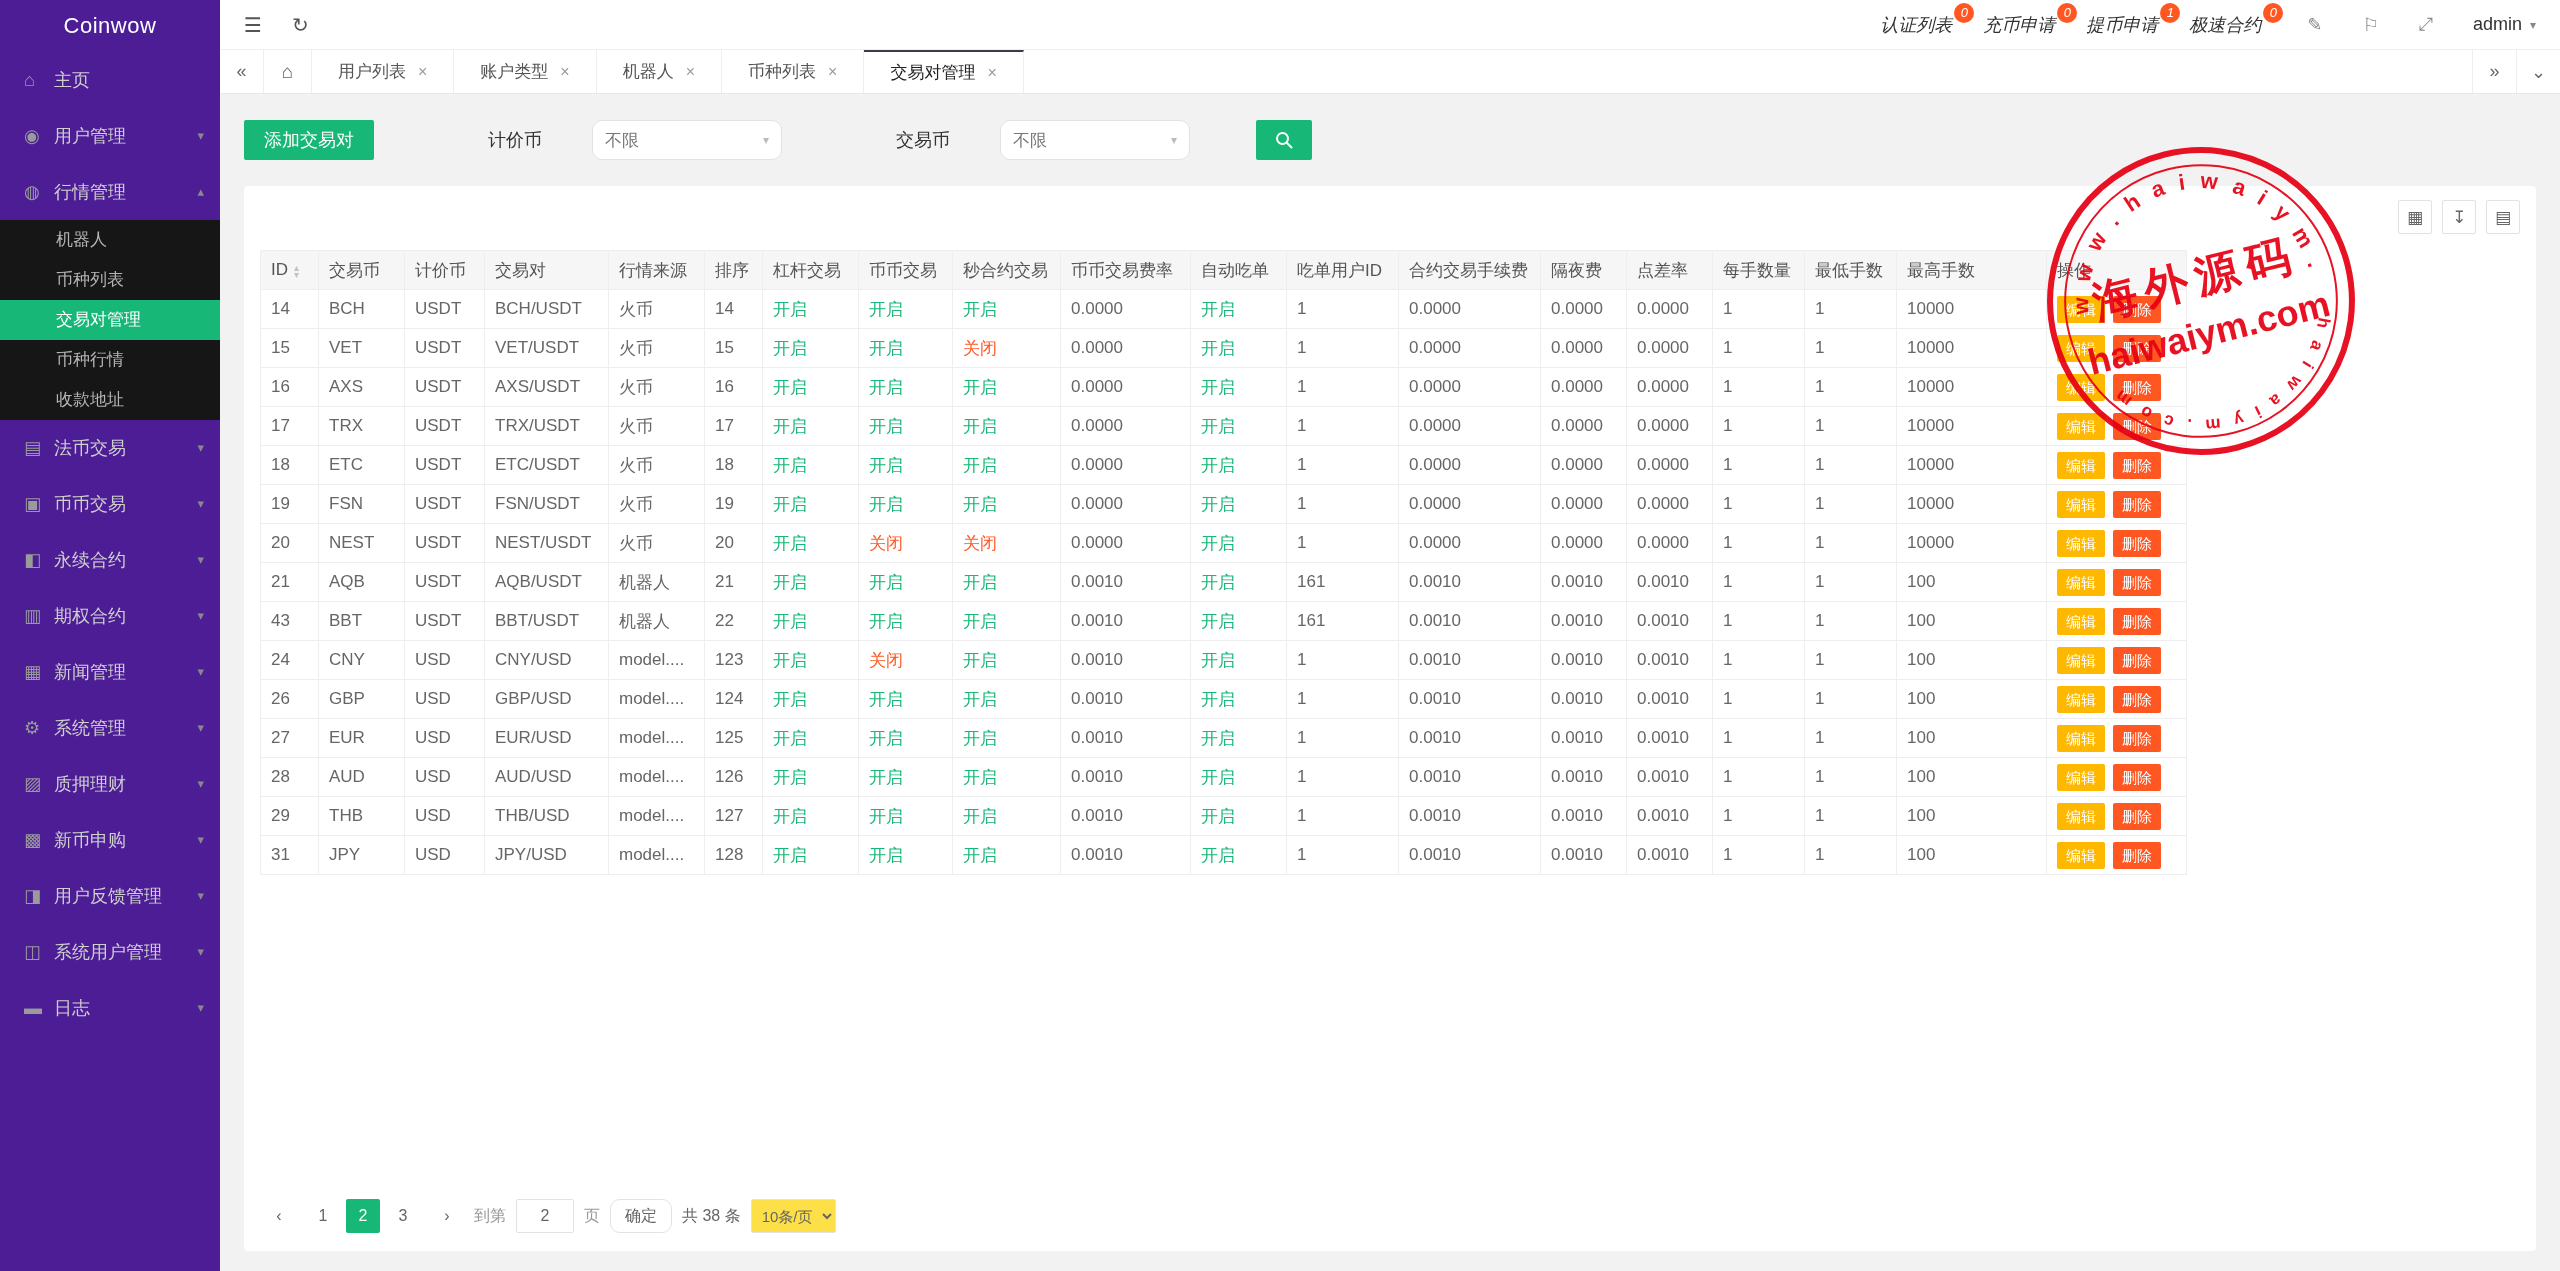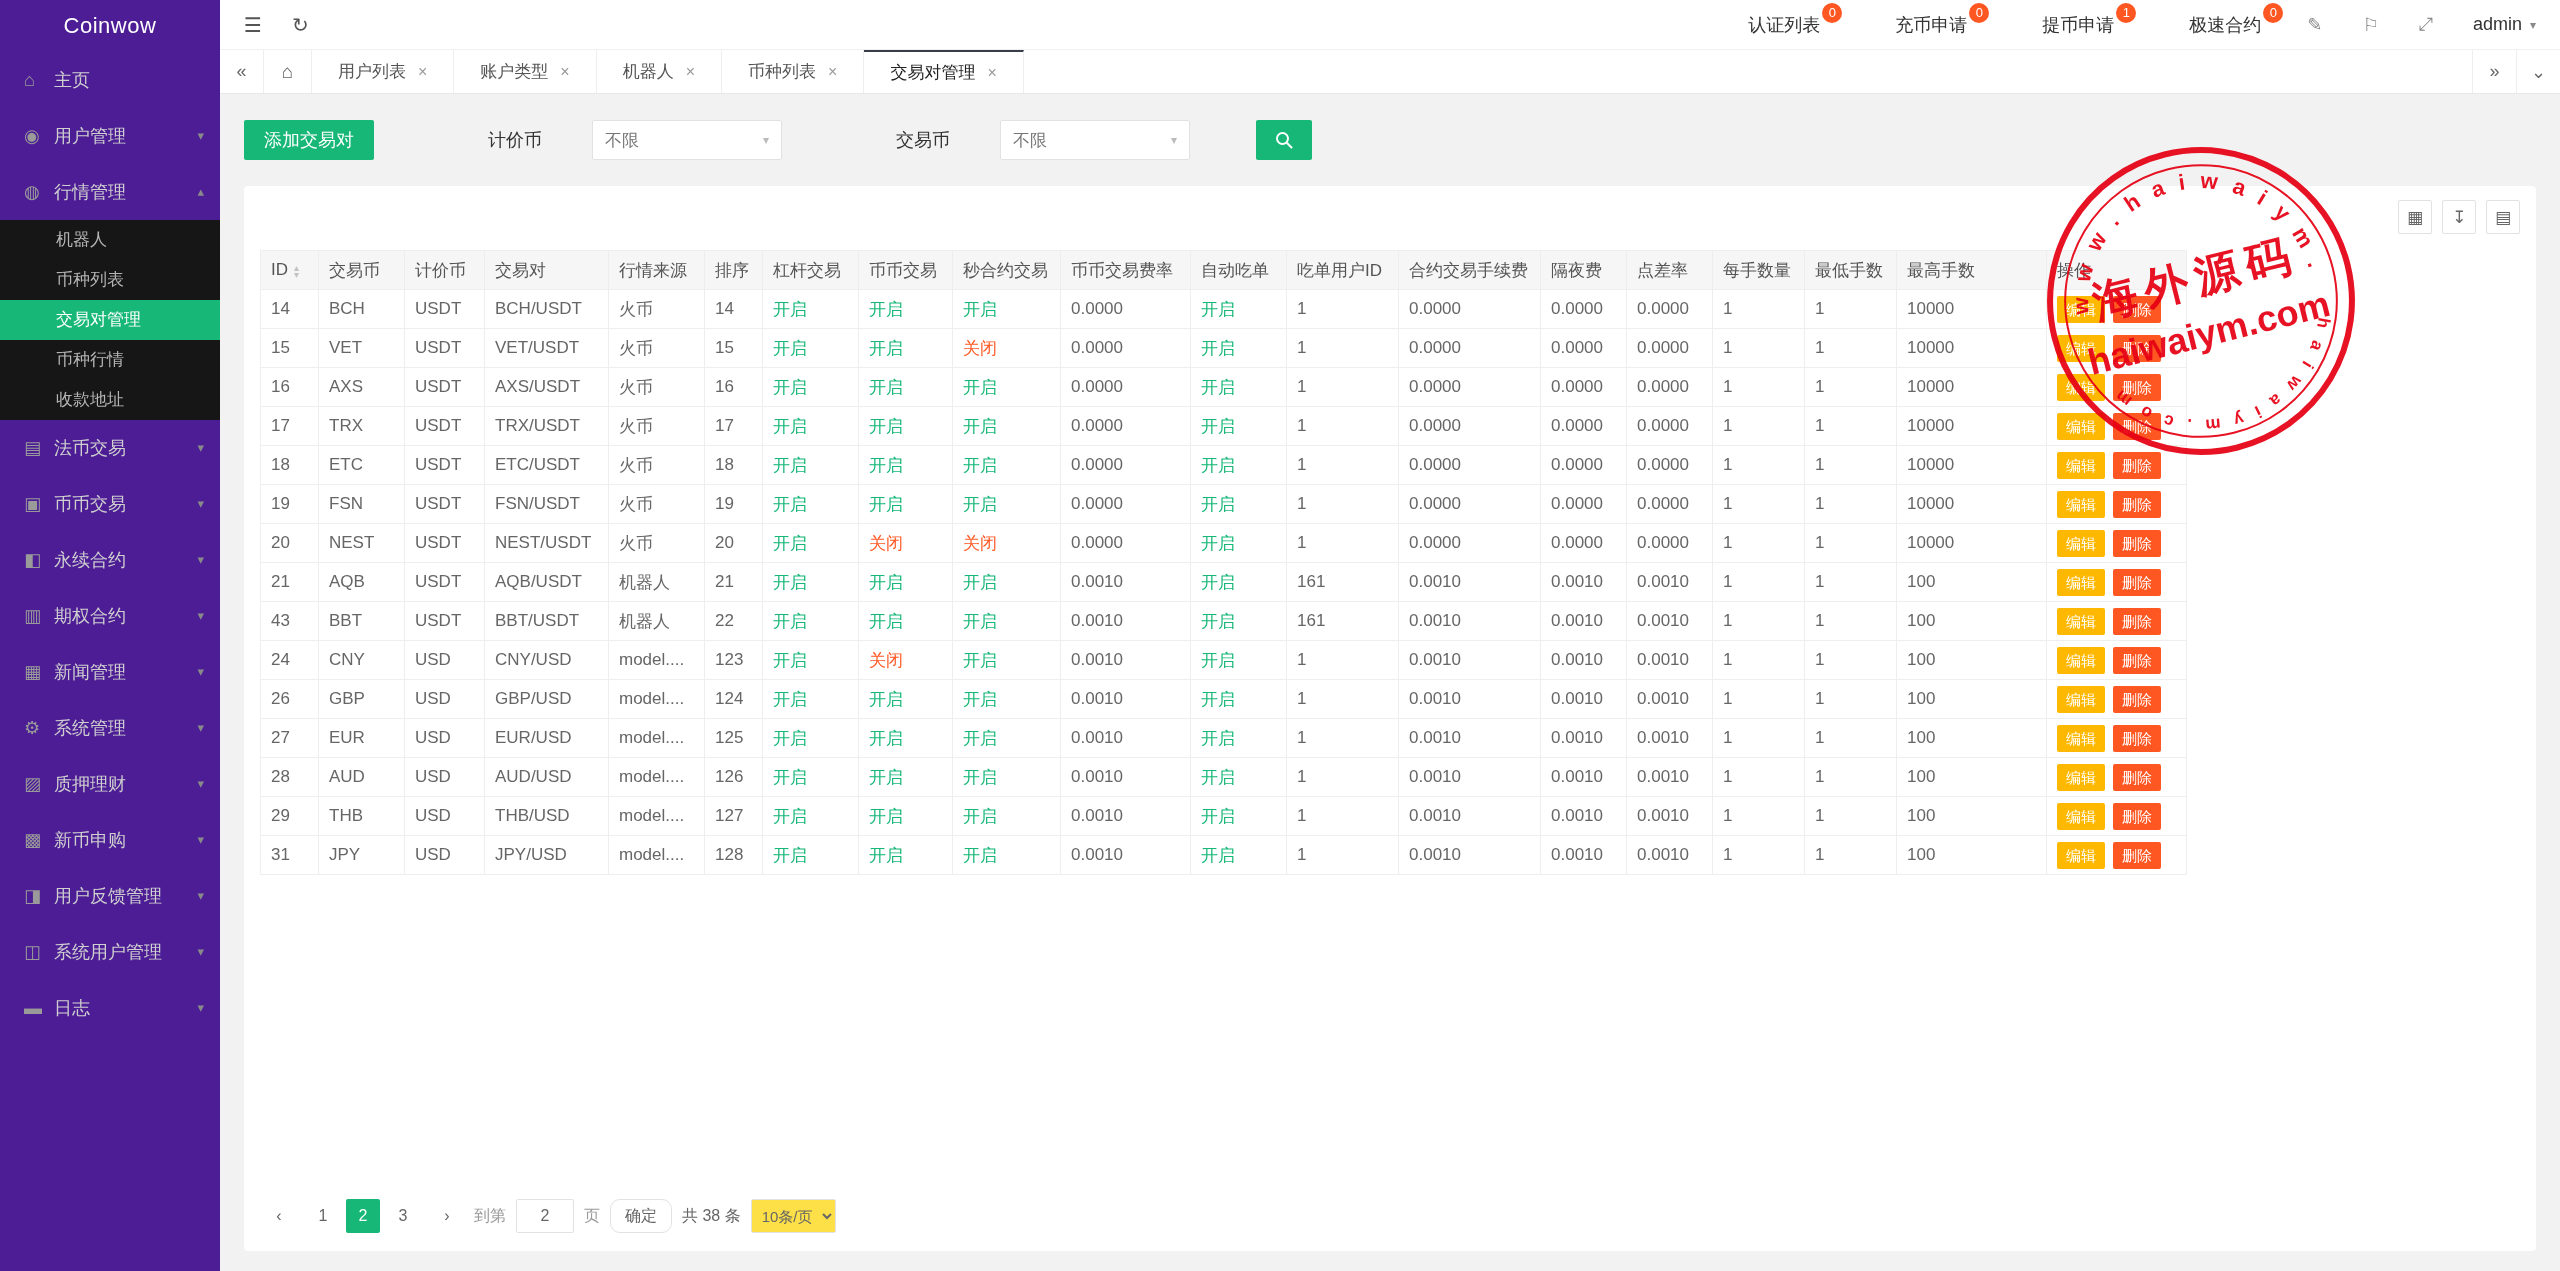--- a/index.html
+++ b/index.html
@@ -201,7 +201,7 @@
       <span class="tb-icon">↻</span>
     </div>
     <div class="topbar-right">
-      <span id="topbar-nav" style="display:flex;gap:69px;">
+      <span id="topbar-nav" style="display:flex;gap:25px;font-style:italic;">
           <span class="nav-link"><span>认证列表</span><span class="badge">0</span></span>
           <span class="nav-link"><span>充币申请</span><span class="badge">0</span></span>
           <span class="nav-link"><span>提币申请</span><span class="badge">1</span></span>

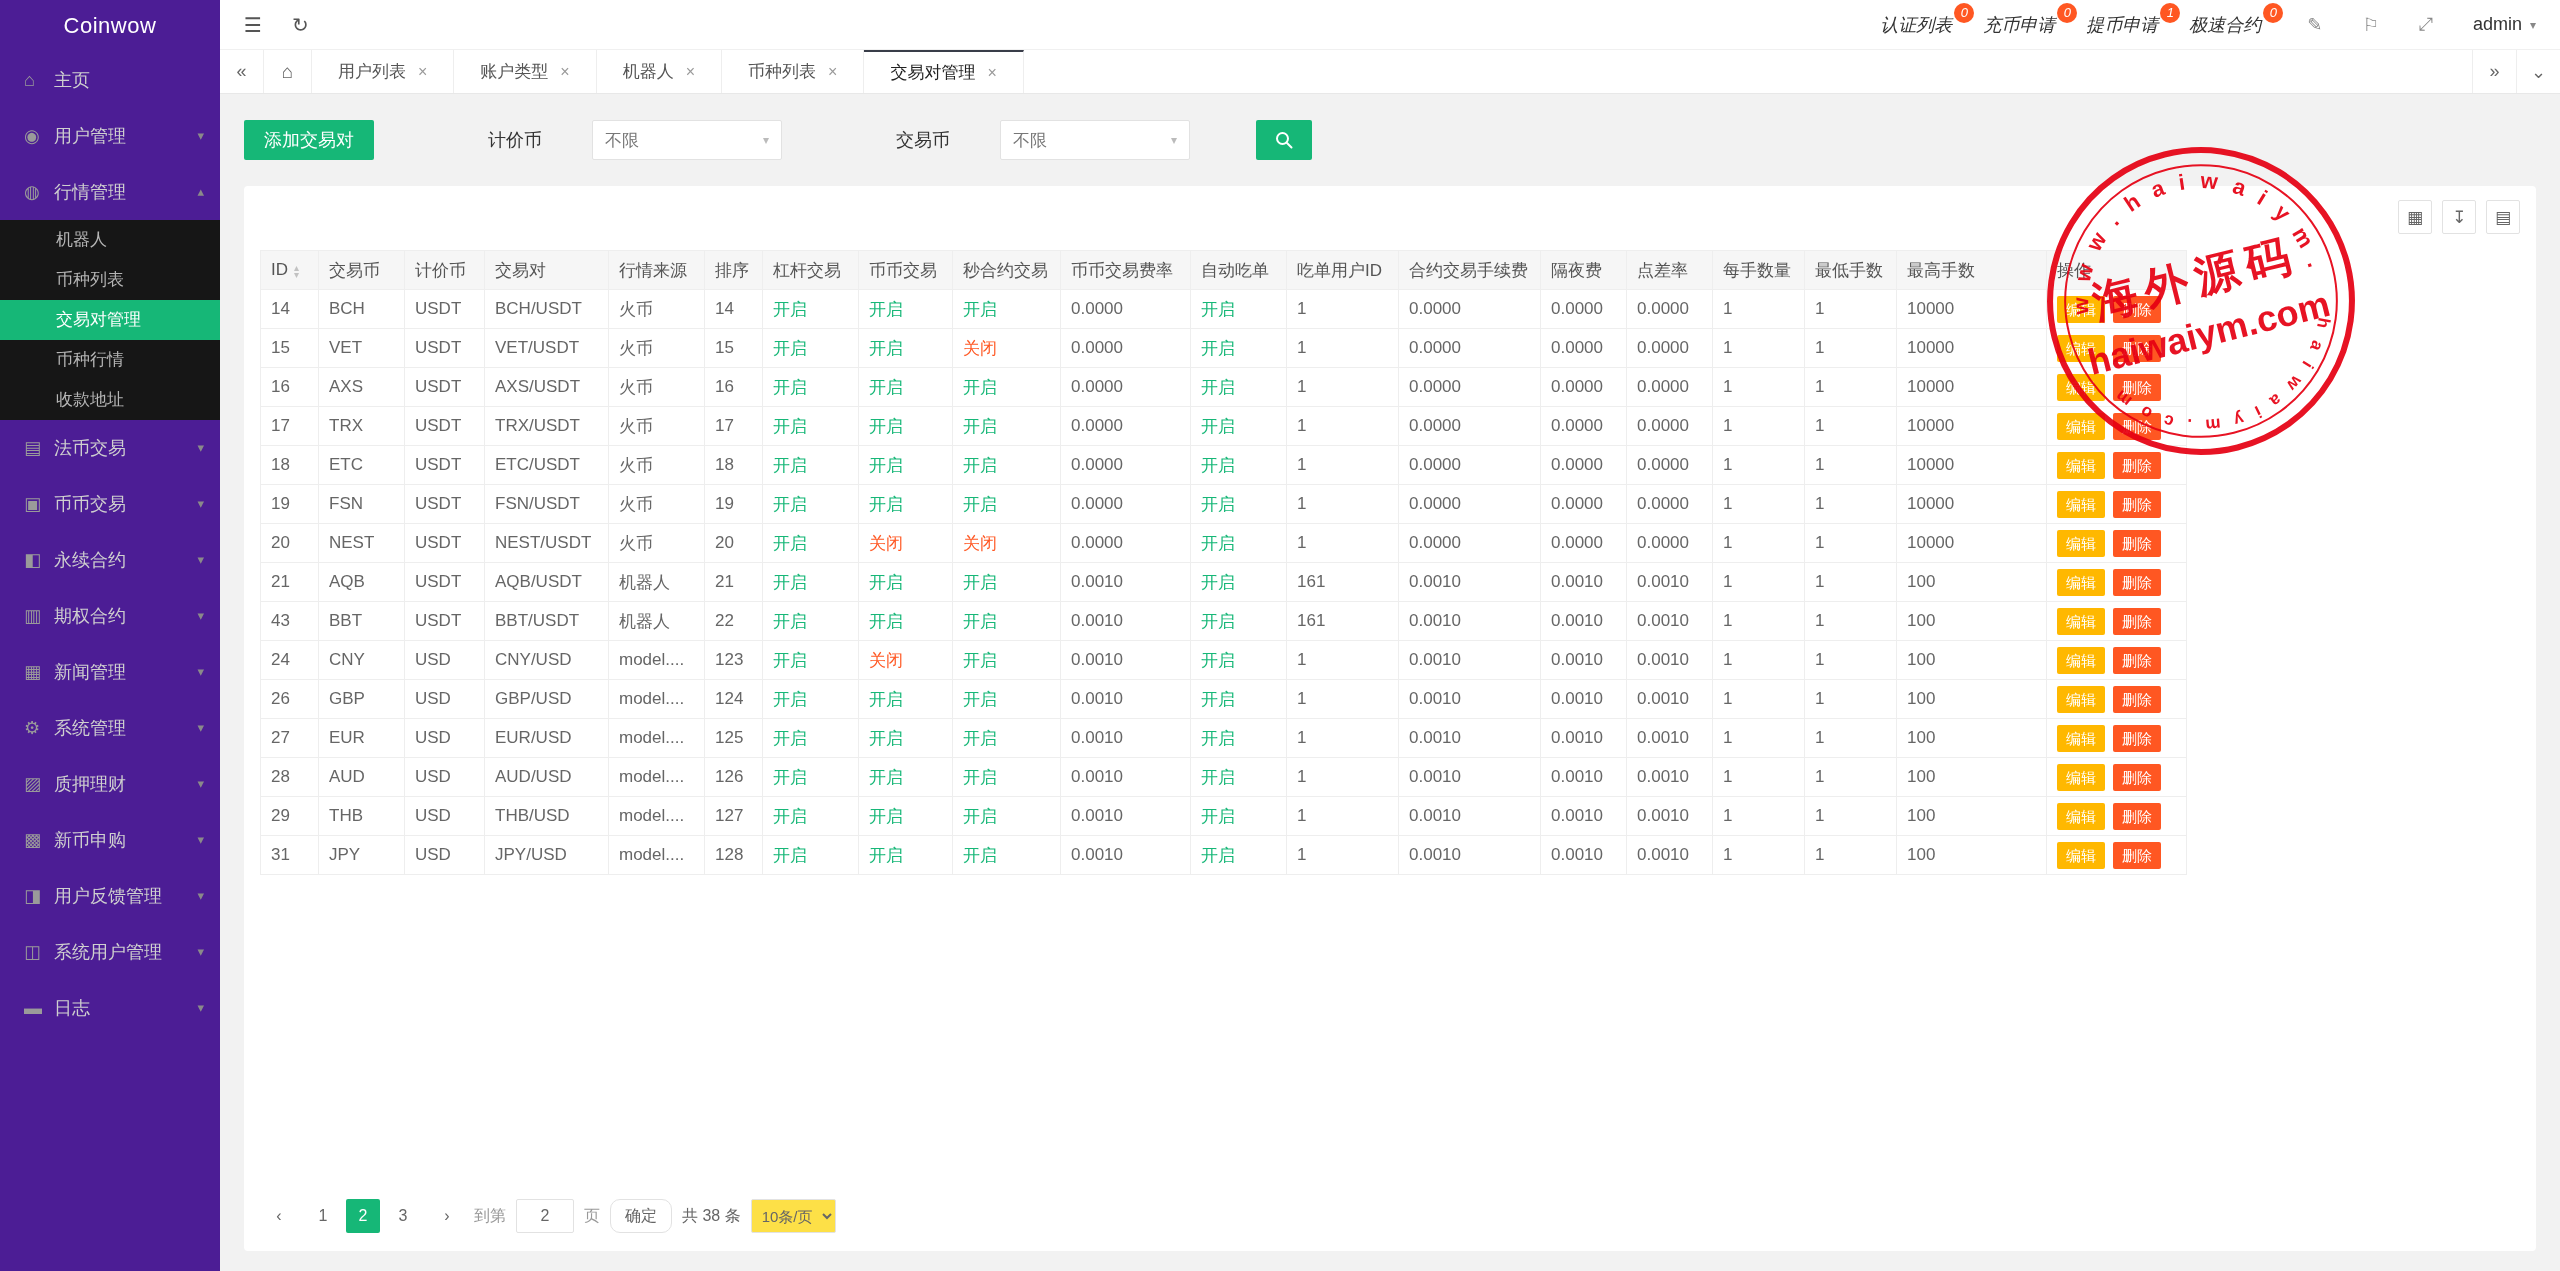--- a/index.html
+++ b/index.html
@@ -59,7 +59,7 @@
   .btn-add { height:40px; line-height:40px; padding:0 20px; background:#16b777;
     color:#fff; font-size:18px; border-radius:2px; cursor:pointer; }
   .f-label { font-size:18px; color:#333; margin-left:78px; margin-right:14px; }
-  .select { width:190px; height:40px; border:1px solid #e2e2e2; border-radius:2px;
+  .select { width:190px; height:40px; border:1px solid #e2e2e2; border-radius:10px;
     background:#fff; display:flex; align-items:center; justify-content:space-between;
     padding:0 12px; font-size:17px; color:#777; cursor:pointer; }
   .select .caret { color:#bbb; }

